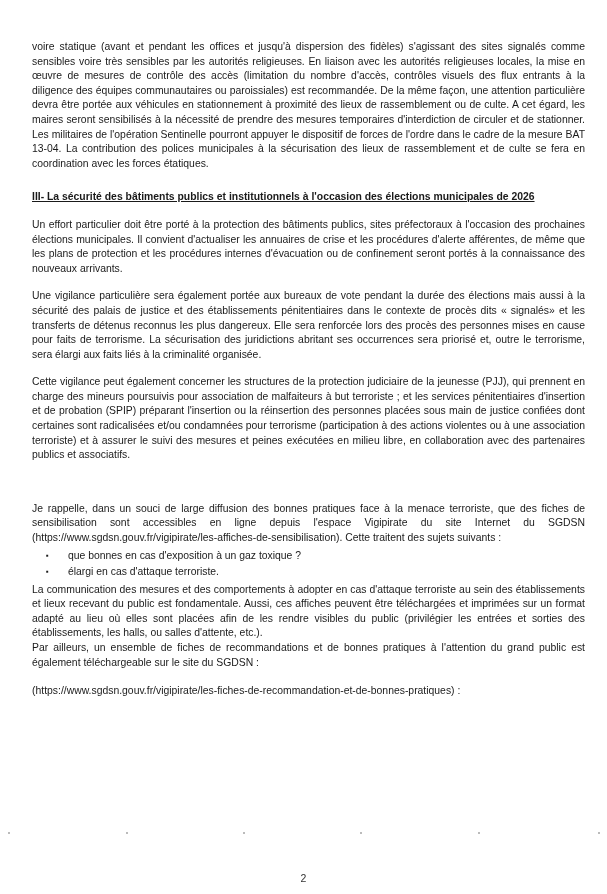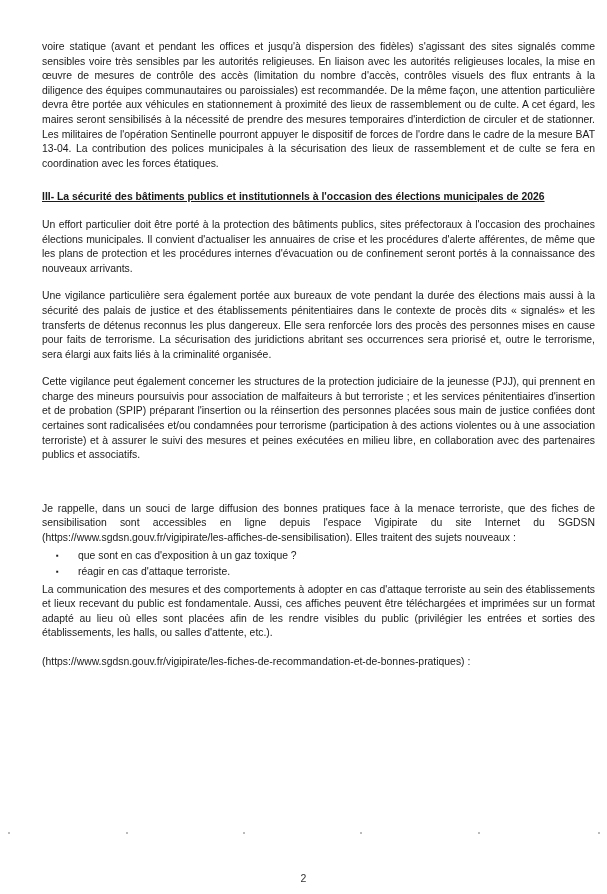--- a/index.html
+++ b/index.html
@@ -5,7 +5,7 @@
     html, body { margin: 0; padding: 0; background: #ffffff; }
     body { width: 607px; height: 894px; position: relative; overflow: hidden;
       font-family: "Liberation Sans", sans-serif; color: #1a1a1a; }
-    .page { position: absolute; left: 42px; top: 40px; width: 553px; }
+    .page { position: absolute; left: 32px; top: 40px; width: 553px; }
     p { margin: 0; font-size: 10.4px; line-height: 14.6px; text-align: justify; }
     .gap { height: 14px; }
     .heading { font-weight: bold; text-decoration: underline; font-size: 10.4px; line-height: 14.6px; }

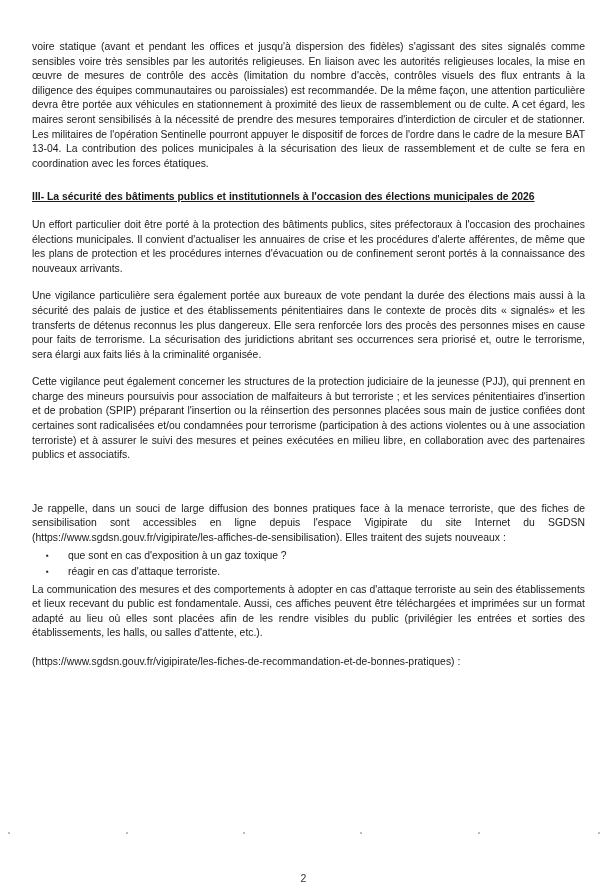--- a/index.html
+++ b/index.html
@@ -32,7 +32,7 @@
   <p>Cette vigilance peut également concerner les structures de la protection judiciaire de la jeunesse (PJJ), qui prennent en charge des mineurs poursuivis pour association de malfaiteurs à but terroriste ; et les services pénitentiaires d'insertion et de probation (SPIP) préparant l'insertion ou la réinsertion des personnes placées sous main de justice confiées dont certaines sont radicalisées et/ou condamnées pour terrorisme (participation à des actions violentes ou à une association terroriste) et à assurer le suivi des mesures et peines exécutées en milieu libre, en collaboration avec des partenaires publics et associatifs.</p>
   <div class="gap" style="height:26px"></div>
   <div class="gap" style="height:13px"></div>
-  <p><span>Je rappelle, dans un souci de large diffusion des bonnes pratiques face à la menace terroriste, que des fiches de sensibilisation sont accessibles en ligne depuis l'espace Vigipirate du site Internet du SGDSN (</span><a>https://www.sgdsn.gouv.fr/vigipirate/les-affiches-de-sensibilisation</a><span>). Elles traitent des sujets nouveaux :</span></p>
+  <p><span>Je rappelle, dans un souci de large diffusion des bonnes pratiques face à la menace terroriste, que des fiches de sensibilisation sont accessibles en ligne depuis l'espace Vigipirate du site Internet du SGDSN (</span><a>https://www.sgdsn.gouv.fr/vigipirate/les-affiches-de-sensibilisation</a><span>). Cette traitent des sujets suivants :</span></p>
   <ul>
     <li><span class="bullet">▪</span><span>que sont en cas d'exposition à un gaz toxique ?</span></li>
     <li><span class="bullet">▪</span><span>réagir en cas d'attaque terroriste.</span></li>

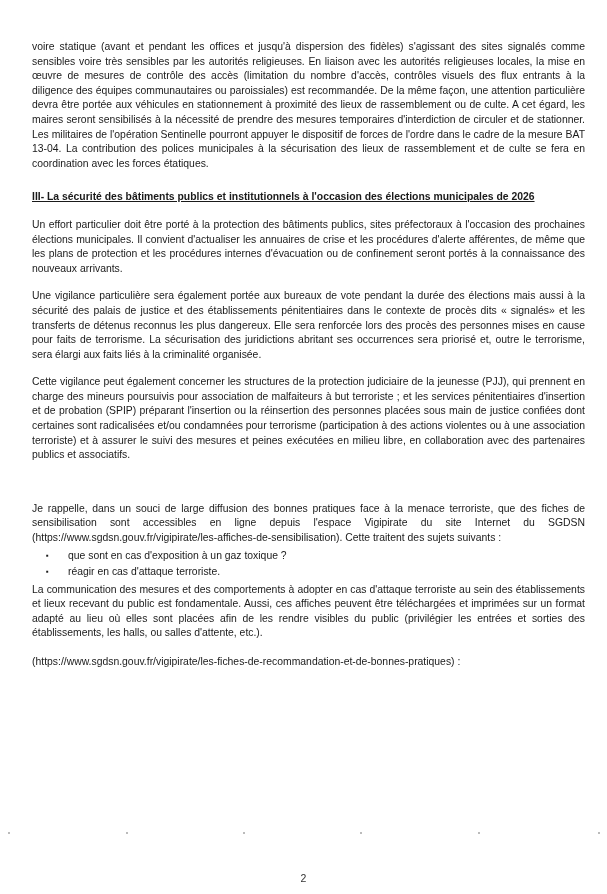--- a/index.html
+++ b/index.html
@@ -34,7 +34,7 @@
   <div class="gap" style="height:13px"></div>
   <p><span>Je rappelle, dans un souci de large diffusion des bonnes pratiques face à la menace terroriste, que des fiches de sensibilisation sont accessibles en ligne depuis l'espace Vigipirate du site Internet du SGDSN (</span><a>https://www.sgdsn.gouv.fr/vigipirate/les-affiches-de-sensibilisation</a><span>). Cette traitent des sujets suivants :</span></p>
   <ul>
-    <li><span class="bullet">▪</span><span>que sont en cas d'exposition à un gaz toxique ?</span></li>
+    <li><span class="bullet">▪</span><span>que bonnes en cas d'exposition à un gaz toxique ?</span></li>
     <li><span class="bullet">▪</span><span>réagir en cas d'attaque terroriste.</span></li>
   </ul>
   <p>La communication des mesures et des comportements à adopter en cas d'attaque terroriste au sein des établissements et lieux recevant du public est fondamentale. Aussi, ces affiches peuvent être téléchargées et imprimées sur un format adapté au lieu où elles sont placées afin de les rendre visibles du public (privilégier les entrées et sorties des établissements, les halls, ou salles d'attente, etc.).</p>

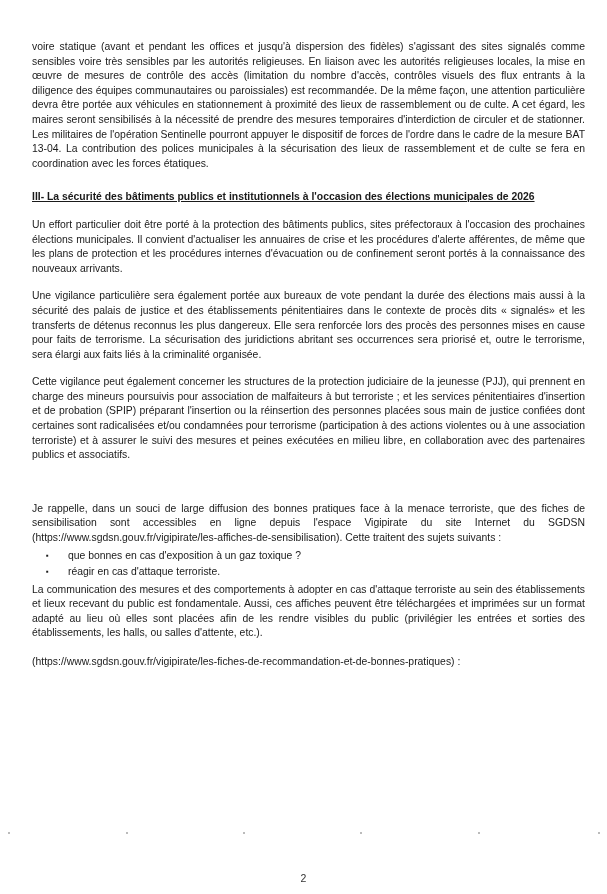--- a/index.html
+++ b/index.html
@@ -35,7 +35,7 @@
   <p><span>Je rappelle, dans un souci de large diffusion des bonnes pratiques face à la menace terroriste, que des fiches de sensibilisation sont accessibles en ligne depuis l'espace Vigipirate du site Internet du SGDSN (</span><a>https://www.sgdsn.gouv.fr/vigipirate/les-affiches-de-sensibilisation</a><span>). Cette traitent des sujets suivants :</span></p>
   <ul>
     <li><span class="bullet">▪</span><span>que bonnes en cas d'exposition à un gaz toxique ?</span></li>
-    <li><span class="bullet">▪</span><span>réagir en cas d'attaque terroriste.</span></li>
+    <li><span class="bullet">▪</span><span>élargi en cas d'attaque terroriste.</span></li>
   </ul>
   <p>La communication des mesures et des comportements à adopter en cas d'attaque terroriste au sein des établissements et lieux recevant du public est fondamentale. Aussi, ces affiches peuvent être téléchargées et imprimées sur un format adapté au lieu où elles sont placées afin de les rendre visibles du public (privilégier les entrées et sorties des établissements, les halls, ou salles d'attente, etc.).</p>
   <p style="margin-top:14px"><span> (</span><a>https://www.sgdsn.gouv.fr/vigipirate/les-fiches-de-recommandation-et-de-bonnes-pratiques</a><span>) :</span></p>

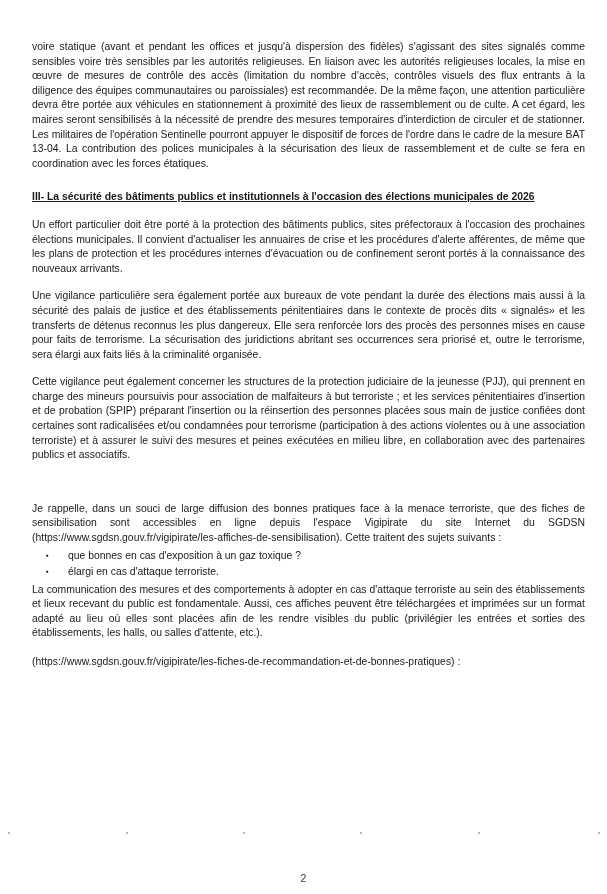--- a/index.html
+++ b/index.html
@@ -38,6 +38,7 @@
     <li><span class="bullet">▪</span><span>élargi en cas d'attaque terroriste.</span></li>
   </ul>
   <p>La communication des mesures et des comportements à adopter en cas d'attaque terroriste au sein des établissements et lieux recevant du public est fondamentale. Aussi, ces affiches peuvent être téléchargées et imprimées sur un format adapté au lieu où elles sont placées afin de les rendre visibles du public (privilégier les entrées et sorties des établissements, les halls, ou salles d'attente, etc.).</p>
+  <p>Par ailleurs, un ensemble de fiches de recommandations et de bonnes pratiques à l'attention du grand public est également téléchargeable sur le site du SGDSN :</p>
   <p style="margin-top:14px"><span> (</span><a>https://www.sgdsn.gouv.fr/vigipirate/les-fiches-de-recommandation-et-de-bonnes-pratiques</a><span>) :</span></p>
 </div>
 

